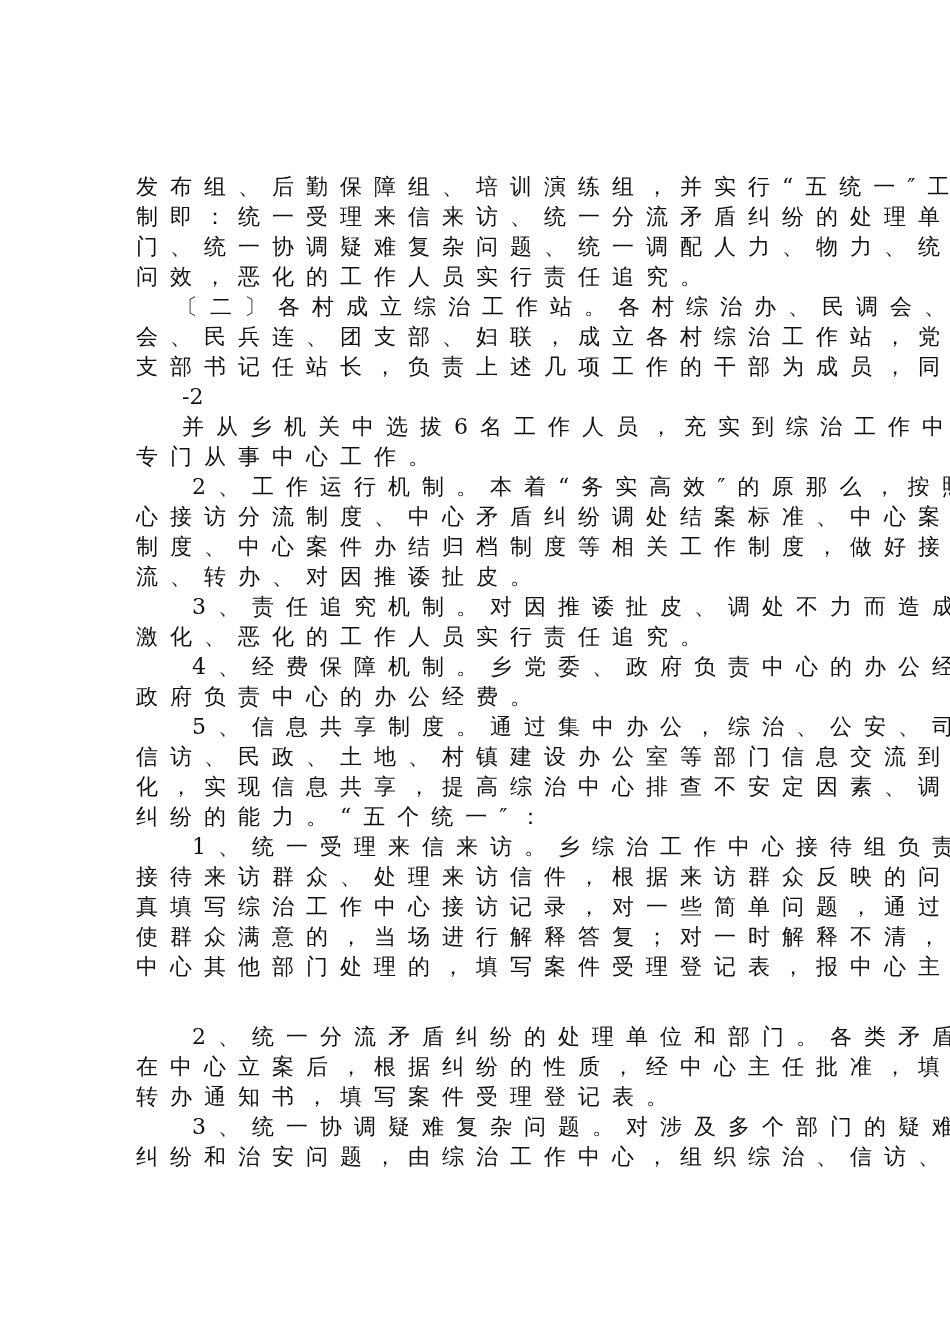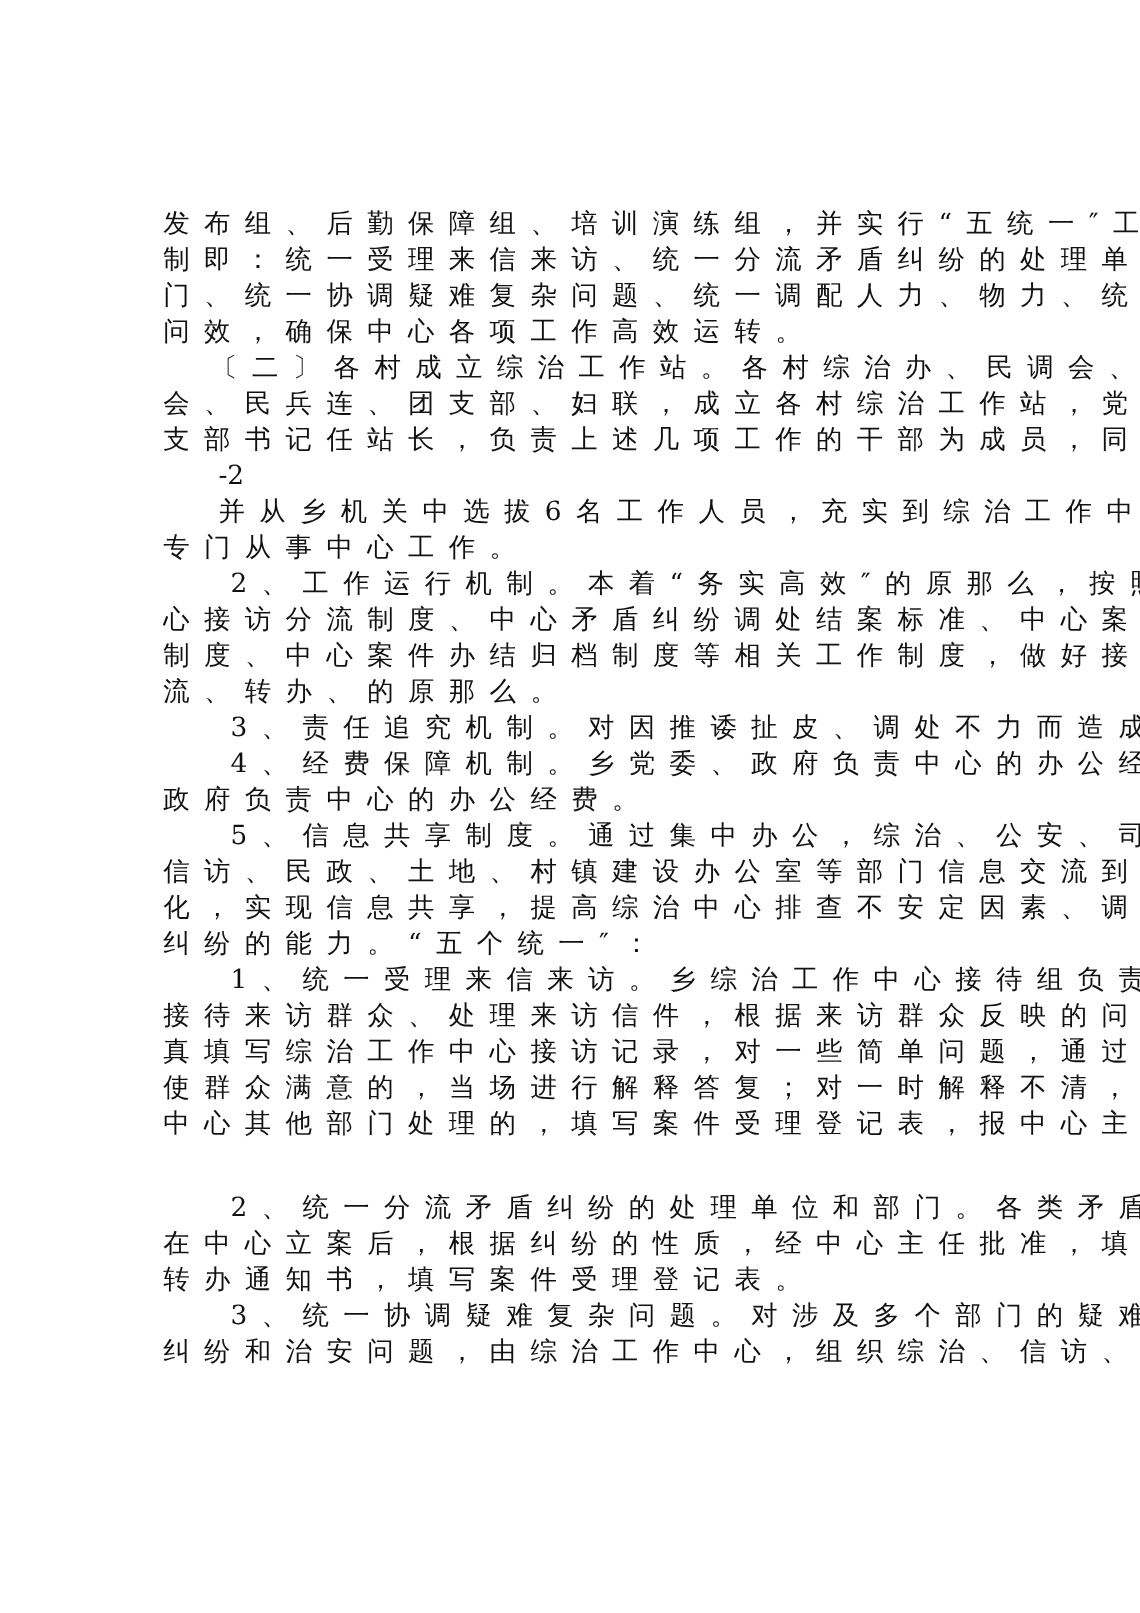--- a/index.html
+++ b/index.html
@@ -26,7 +26,7 @@
     <div class="line">发布组、后勤保障组、培训演练组，并实行“五统一″工作机</div>
     <div class="line">制即：统一受理来信来访、统一分流矛盾纠纷的处理单位和部</div>
     <div class="line">门、统一协调疑难复杂问题、统一调配人力、物力、统一跟踪</div>
-    <div class="line">问效，确保中心各项工作高效运转。</div>
+    <div class="line">问效，恶化的工作人员实行责任追究。</div>
     <div class="line indent" style="padding-left:40px">〔二〕各村成立综治工作站。各村综治办、民调会、治保</div>
     <div class="line">会、民兵连、团支部、妇联，成立各村综治工作站，党〔总〕</div>
     <div class="line">支部书记任站长，负责上述几项工作的干部为成员，同时吸</div>

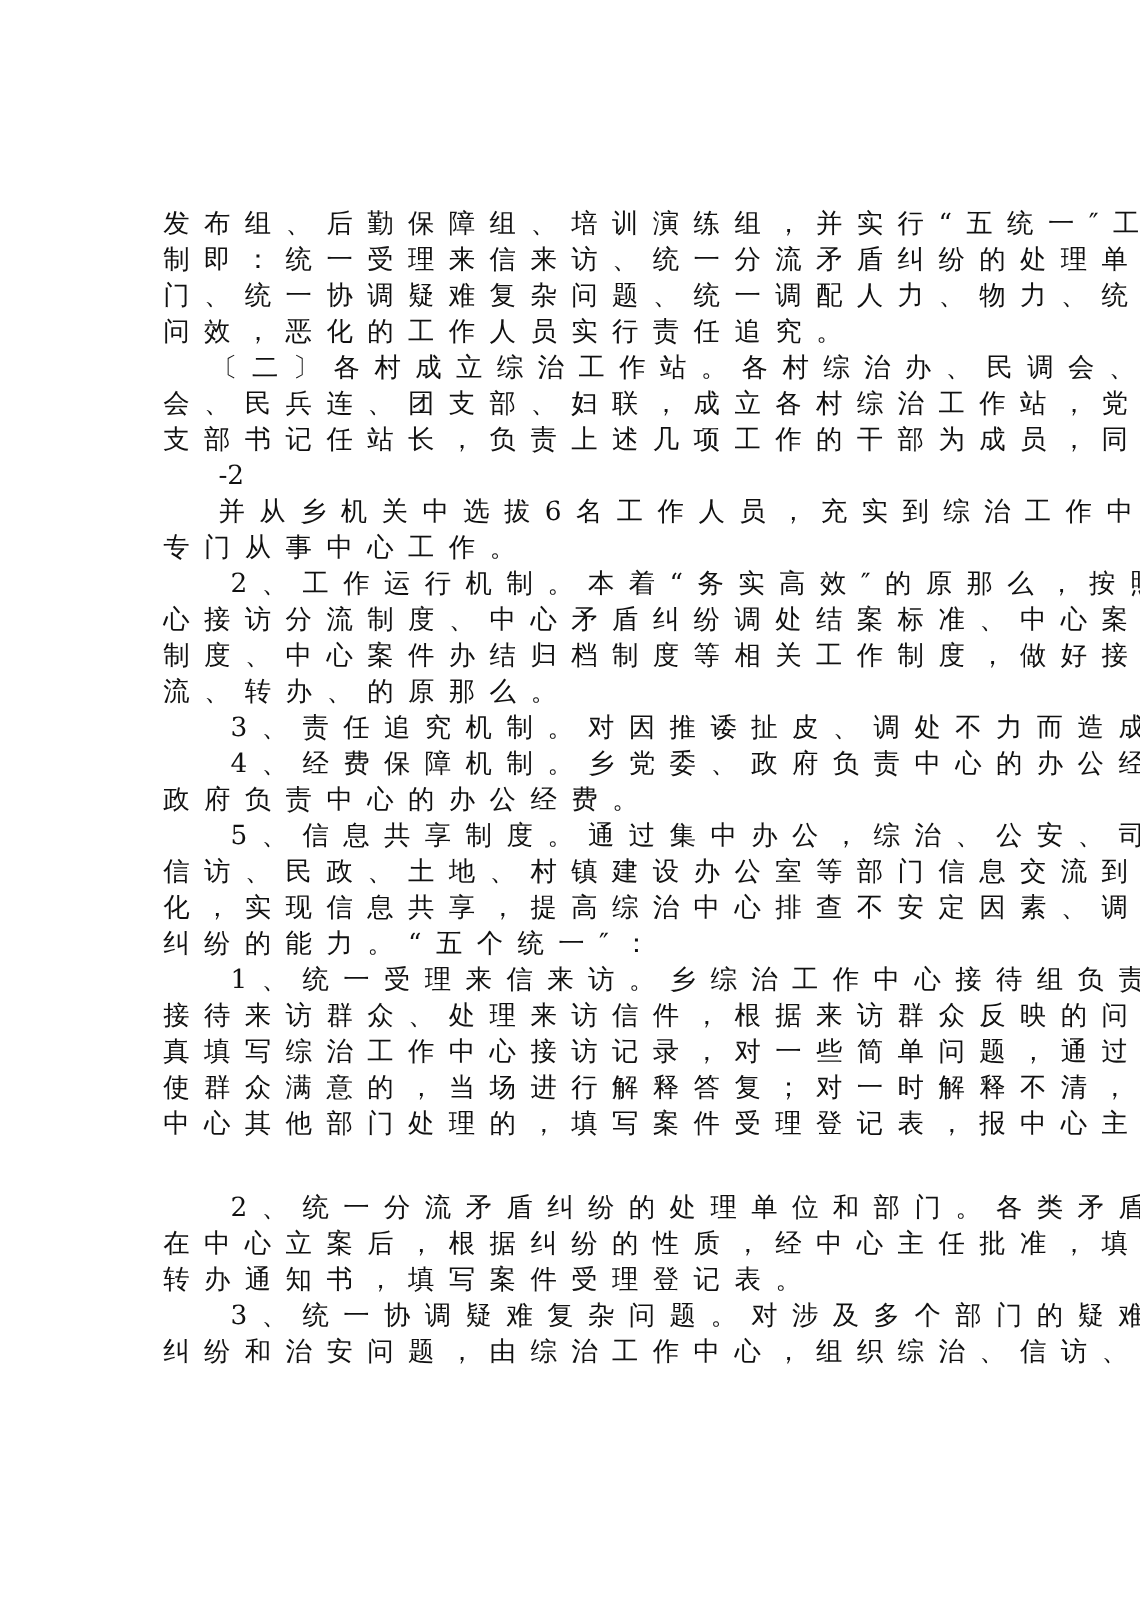--- a/index.html
+++ b/index.html
@@ -36,7 +36,7 @@
     <div class="line indent">2、工作运行机制。本着“务实高效″的原那么，按照中</div>
     <div class="line">心接访分流制度、中心矛盾纠纷调处结案标准、中心案件回访</div>
     <div class="line">制度、中心案件办结归档制度等相关工作制度，做好接访、分</div>
-    <div class="line">流、转办、的原那么。</div>
+    <div class="line">流、转办、对因推诿扯皮。</div>
     <div class="line indent">3、责任追究机制。对因推诿扯皮、调处不力而造成矛盾</div>
     <div class="line indent">4、经费保障机制。乡党委、政府负责中心的办公经费，</div>
     <div class="line">政府负责中心的办公经费。</div>

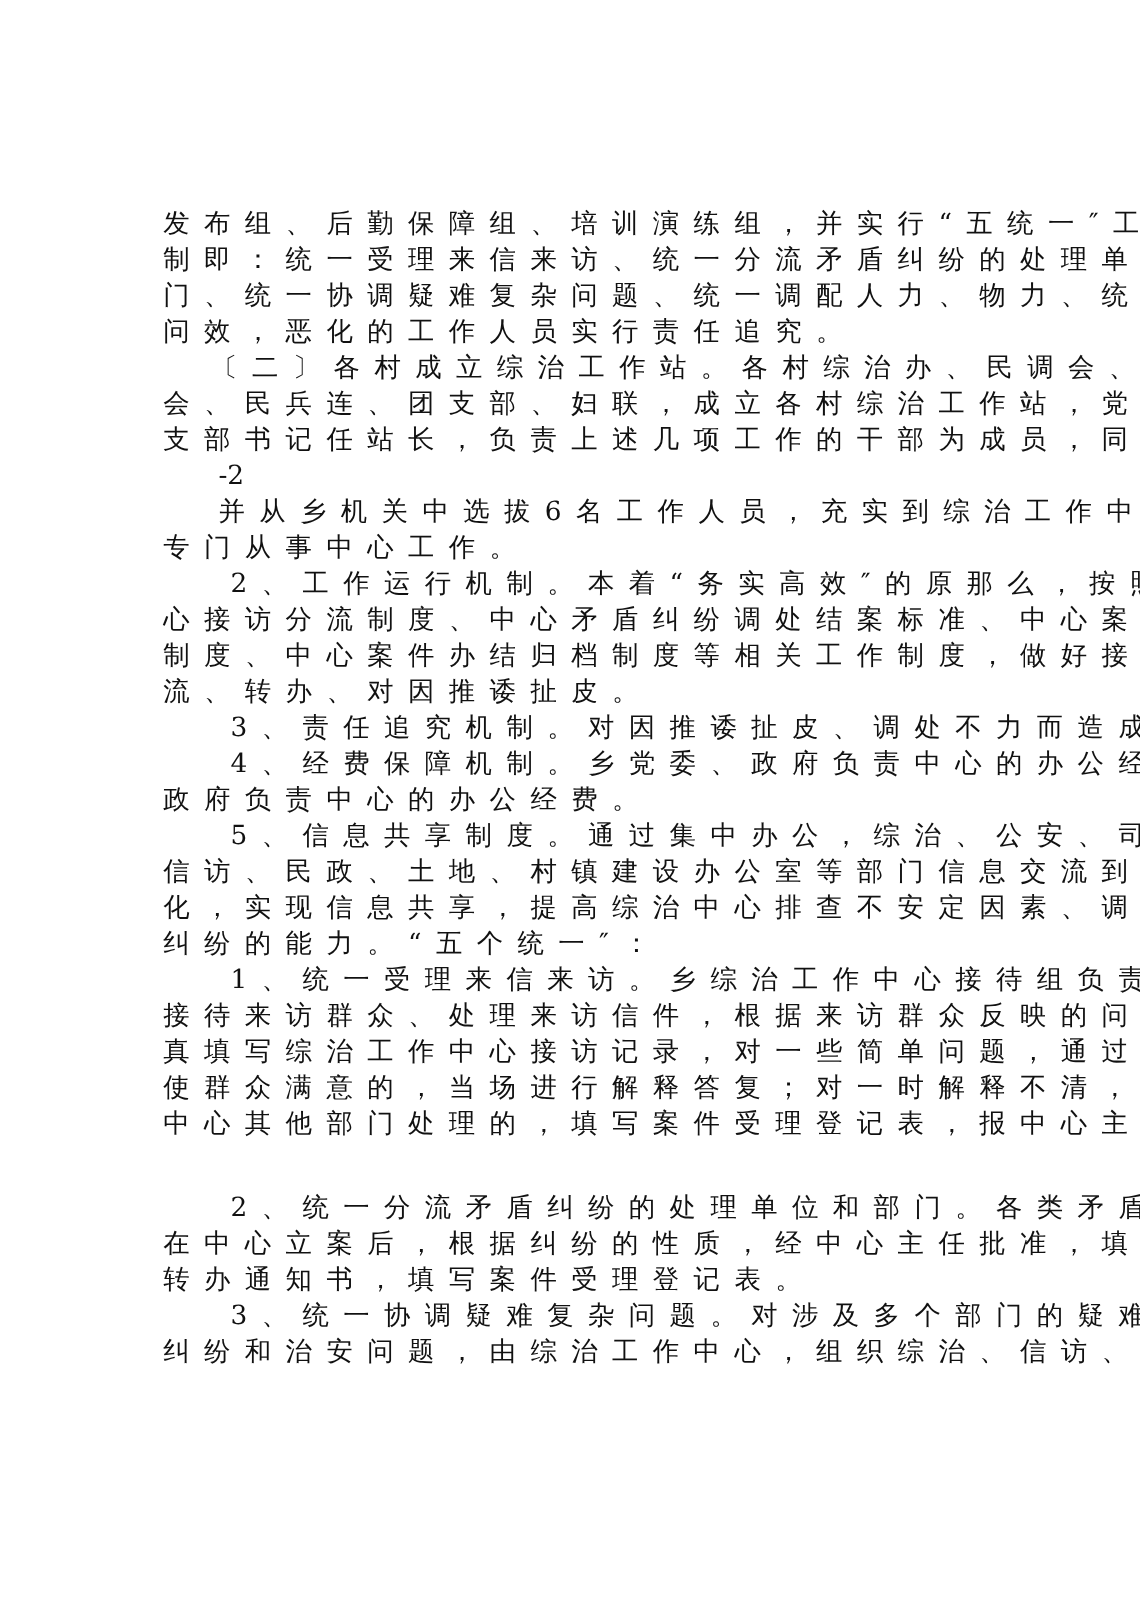--- a/index.html
+++ b/index.html
@@ -38,6 +38,7 @@
     <div class="line">制度、中心案件办结归档制度等相关工作制度，做好接访、分</div>
     <div class="line">流、转办、对因推诿扯皮。</div>
     <div class="line indent">3、责任追究机制。对因推诿扯皮、调处不力而造成矛盾</div>
+    <div class="line">激化、恶化的工作人员实行责任追究。</div>
     <div class="line indent">4、经费保障机制。乡党委、政府负责中心的办公经费，</div>
     <div class="line">政府负责中心的办公经费。</div>
     <div class="line indent">5、信息共享制度。通过集中办公，综治、公安、司法、</div>

